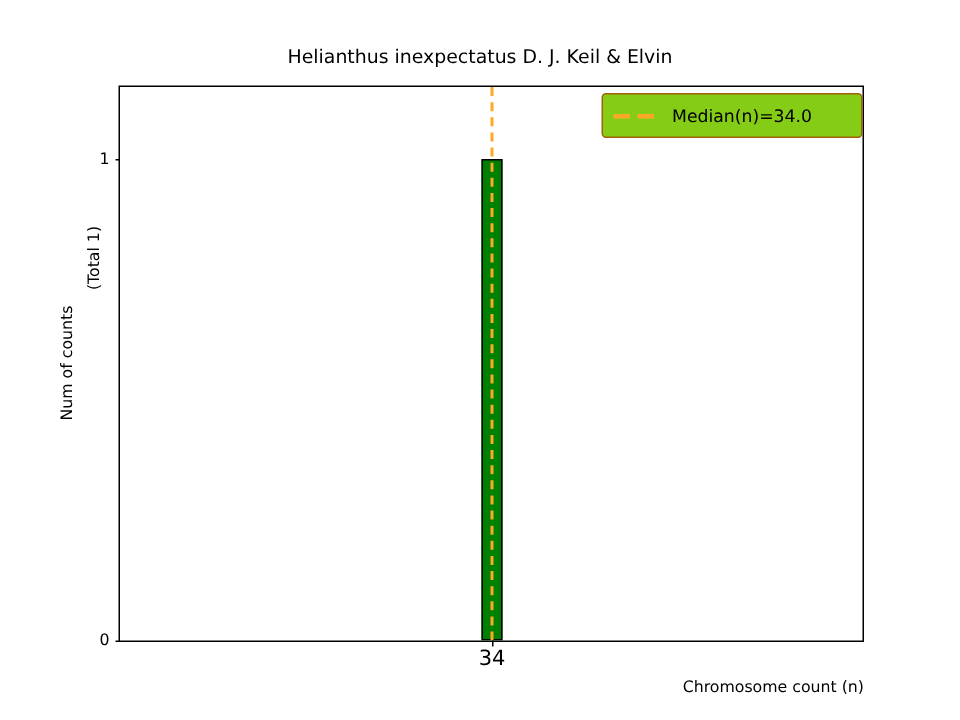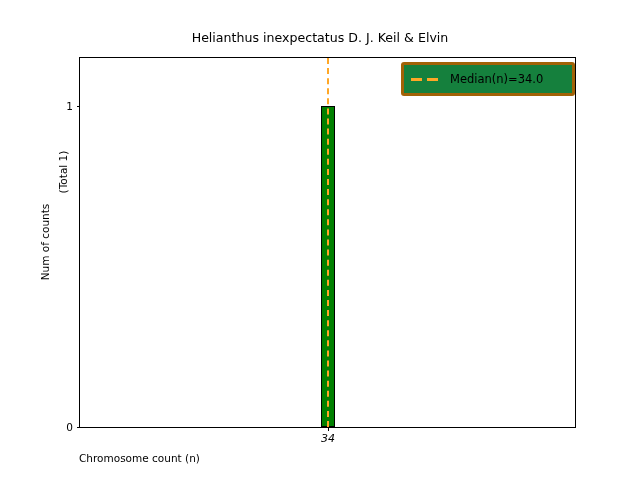--- a/index.html
+++ b/index.html
@@ -150,8 +150,8 @@
     top: 61px;
     width: 174px;
     box-sizing: border-box;
-    background: #15803d;
-    border: 3px solid #a16207;
+    background: #84cc16;
+    border: 1px solid #a16207;
     border-radius: 3px;
     padding: 6px 8px 6px 7px;
     text-align: right;

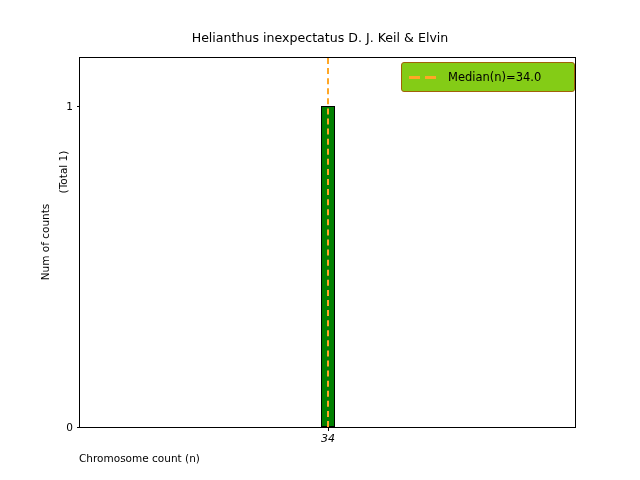--- a/index.html
+++ b/index.html
@@ -102,10 +102,9 @@
     position: absolute;
     top: calc(100% + 6px);
     transform: translateX(-50%);
-    font-size: 11px;
+    font-size: 14px;
     line-height: 12px;
     white-space: nowrap;
-    font-style: italic;
   }
 
   

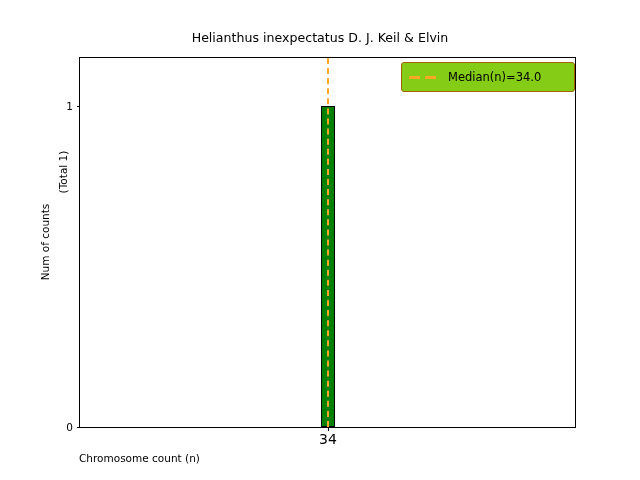--- a/index.html
+++ b/index.html
@@ -113,7 +113,7 @@
     left: 79px;
     top: 452px;
     width: 497px;
-    text-align: left;
+    text-align: right;
     font-size: 10.5px;
     line-height: 13px;
     white-space: nowrap;

